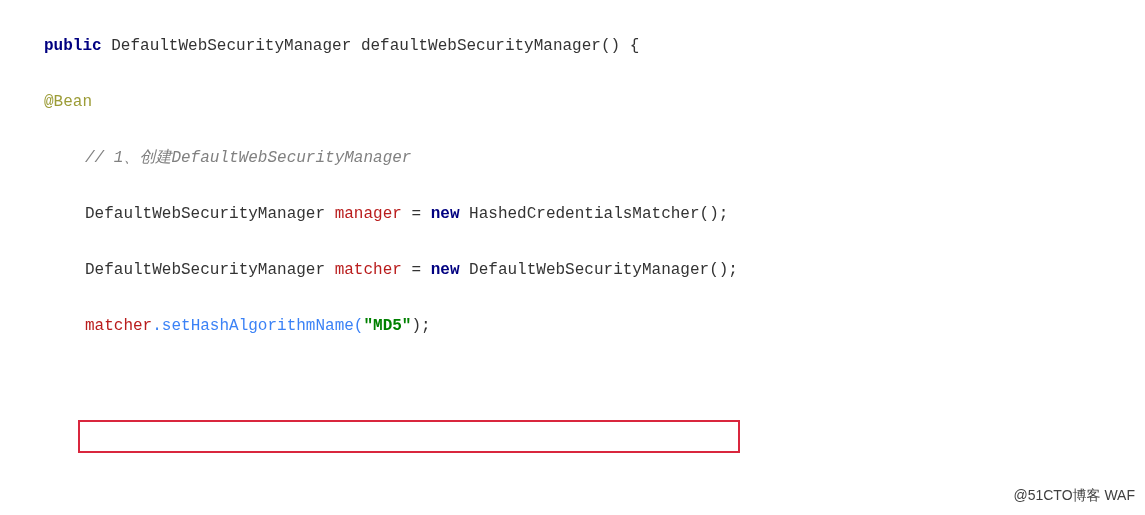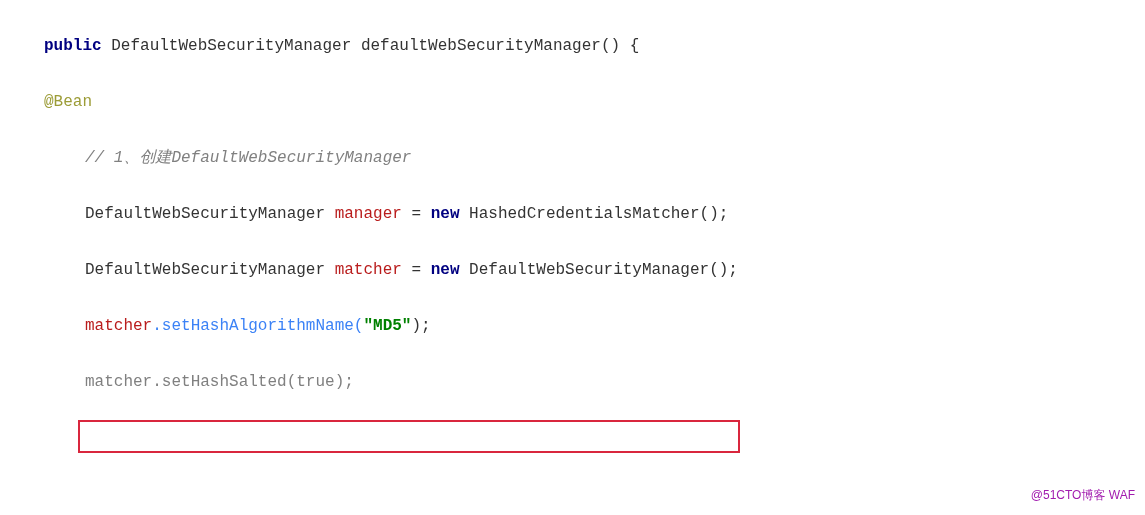--- a/index.html
+++ b/index.html
@@ -65,7 +65,6 @@
 <div class="line i2"><span class="type">DefaultWebSecurityManager</span><span> </span><span class="var">manager</span><span class="op"> = </span><span class="keyword">new</span><span class="punct"> HashedCredentialsMatcher();</span></div>
 <div class="line i2"><span class="type">DefaultWebSecurityManager</span><span> </span><span class="var">matcher</span><span class="op"> = </span><span class="keyword">new</span><span class="punct"> DefaultWebSecurityManager();</span></div>
 <div class="line i2"><span class="var">matcher</span><span class="methodcall">.setHashAlgorithmName(</span><span class="string">"MD5"</span><span class="punct">);</span></div>
-<div class="line i2" style="color:#808080;"><span class="var" style="color:#808080">matcher</span><span class="methodcall" style="color:#808080">.setHashSalted(</span><span class="boolean" style="color:#808080;font-weight:normal">true</span><span class="punct" style="color:#808080">);</span></div>
 
 
 

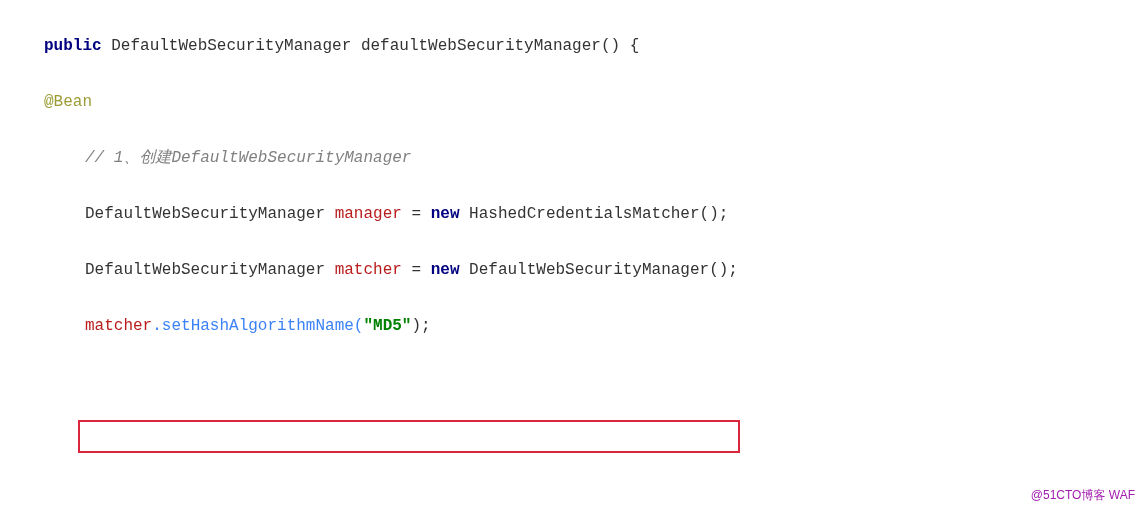--- a/index.html
+++ b/index.html
@@ -50,8 +50,8 @@
     position: absolute;
     right: 10px;
     bottom: 6px;
-    color: #a21caf;
-    font-size: 12px;
+    color: #404040;
+    font-size: 14px;
     font-family: sans-serif;
   }
 </style>

